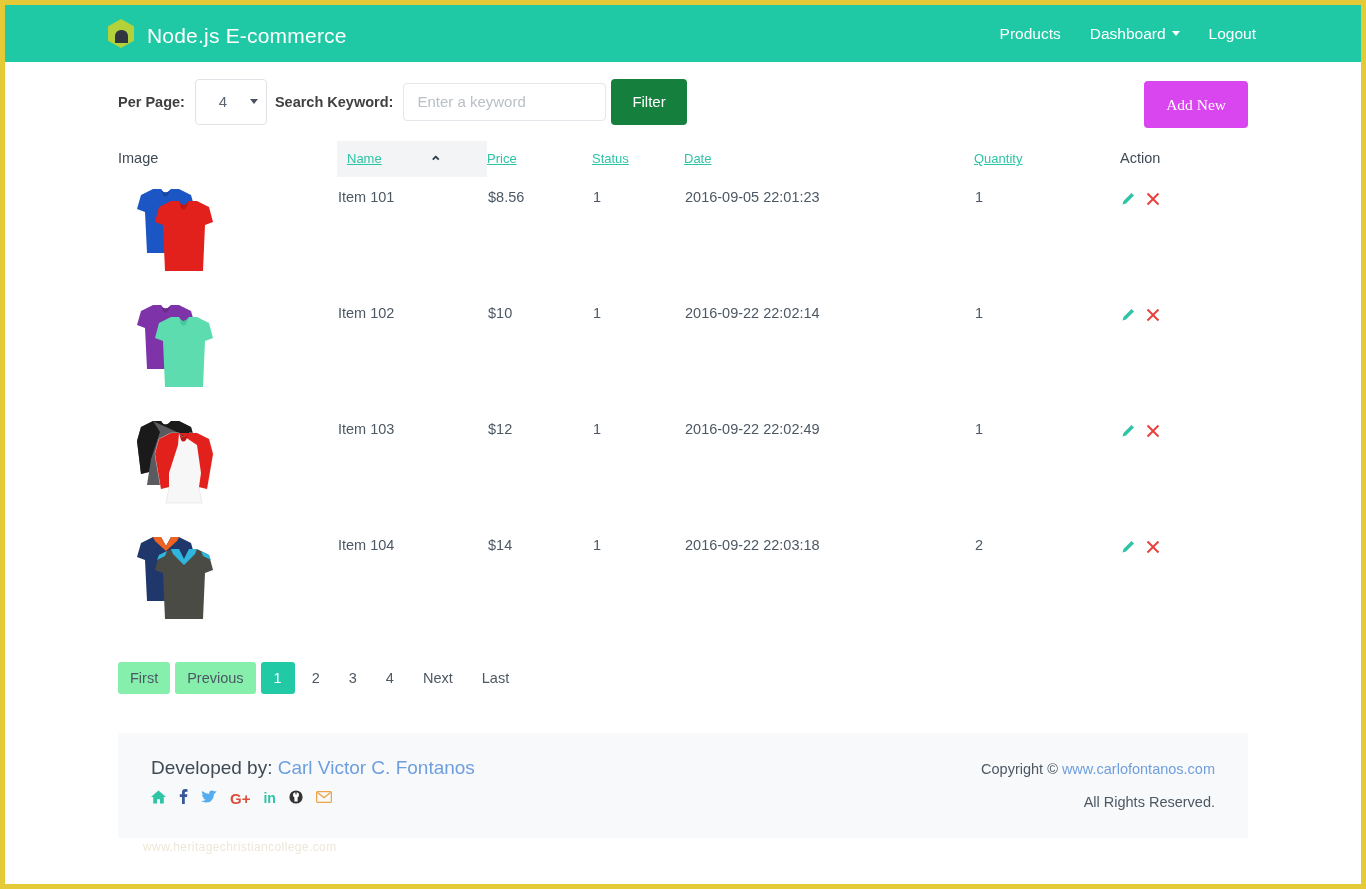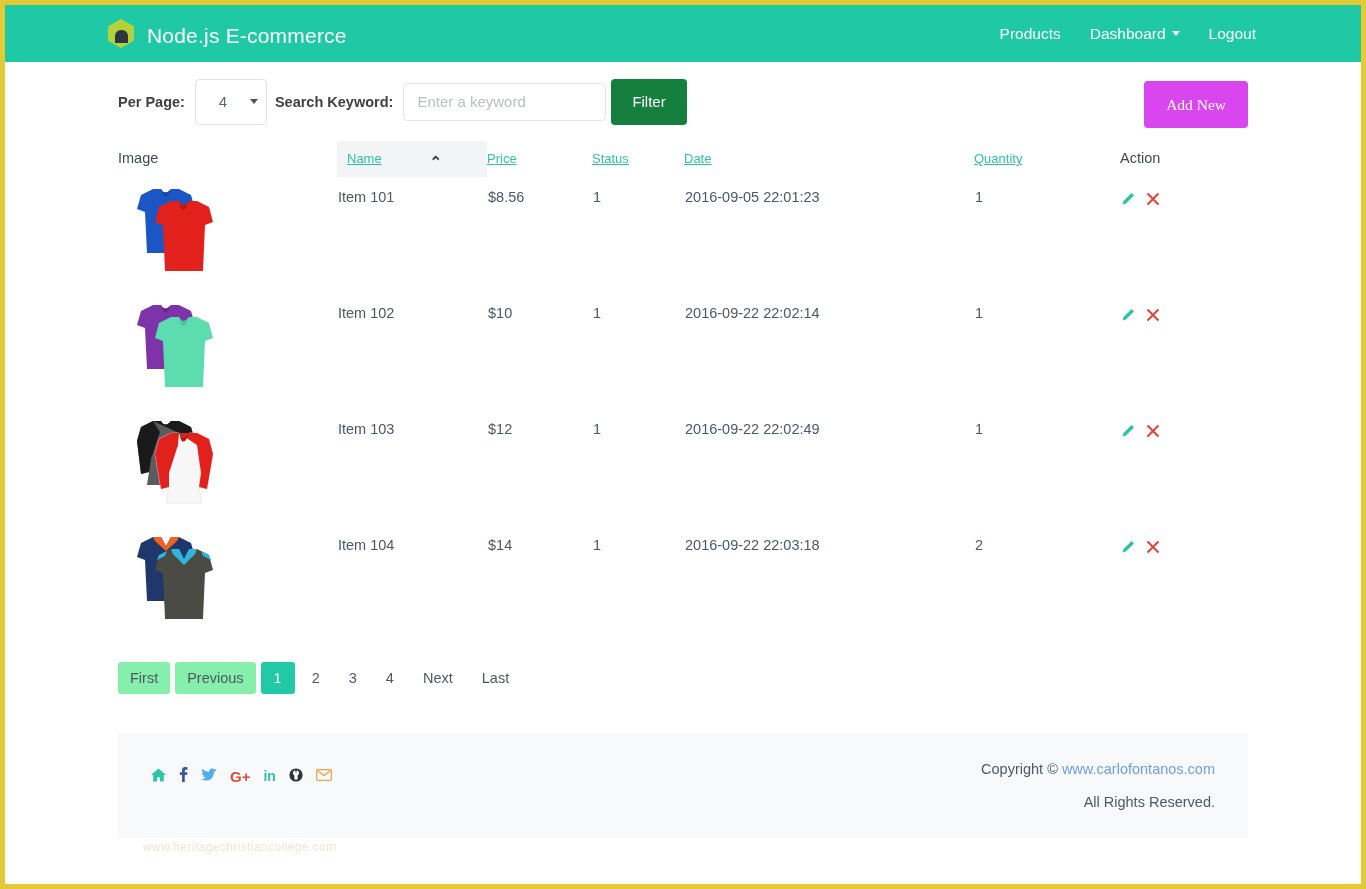--- a/index.html
+++ b/index.html
@@ -344,6 +344,10 @@
 
   <div class="footer">
     <div>
+      <div class="dev-line">
+        <span>Developed by:</span>
+        <a href="#">Carl Victor C. Fontanos</a>
+      </div>
       <div class="social">
         <span>
           <svg width="15" height="14" viewBox="0 0 16 14">

